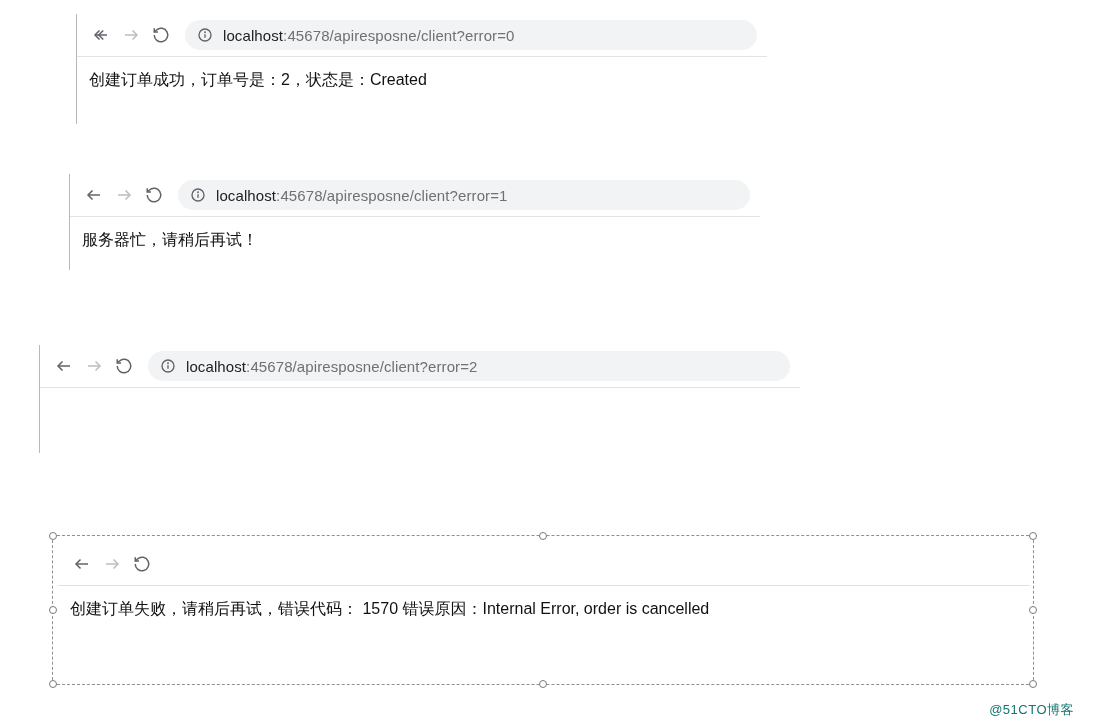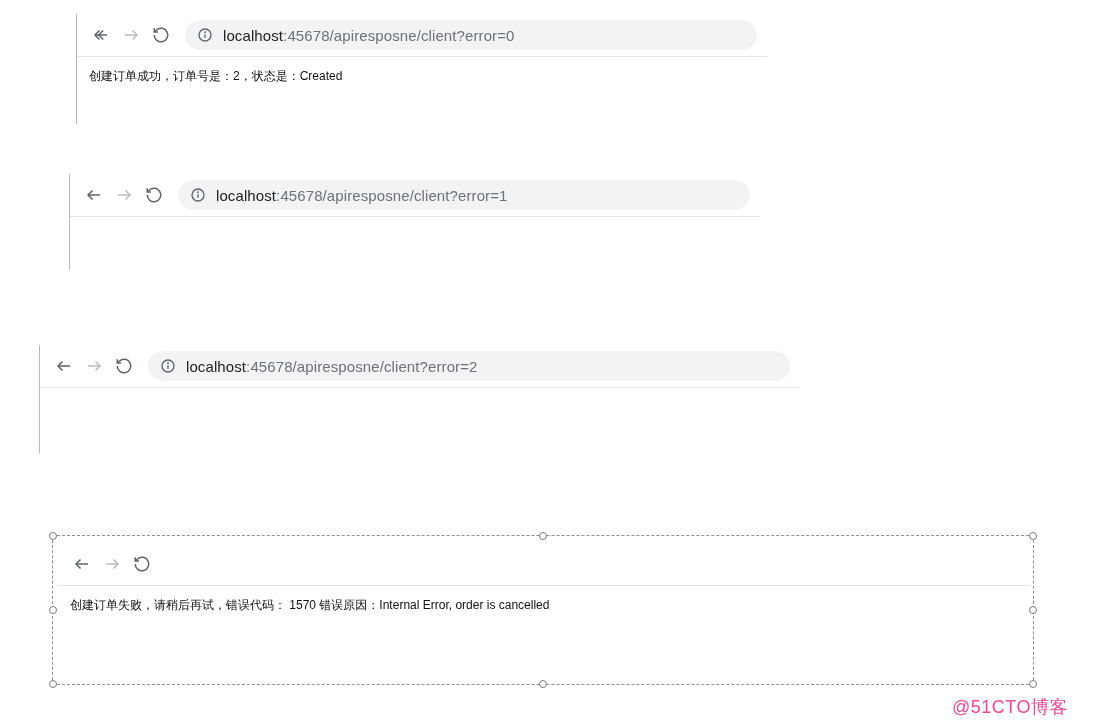--- a/index.html
+++ b/index.html
@@ -81,7 +81,7 @@
     }
     .content {
       padding: 10px 12px 18px 12px;
-      font-size: 12px;
+      font-size: 16px;
       color: #111;
       line-height: 1.6;
     }

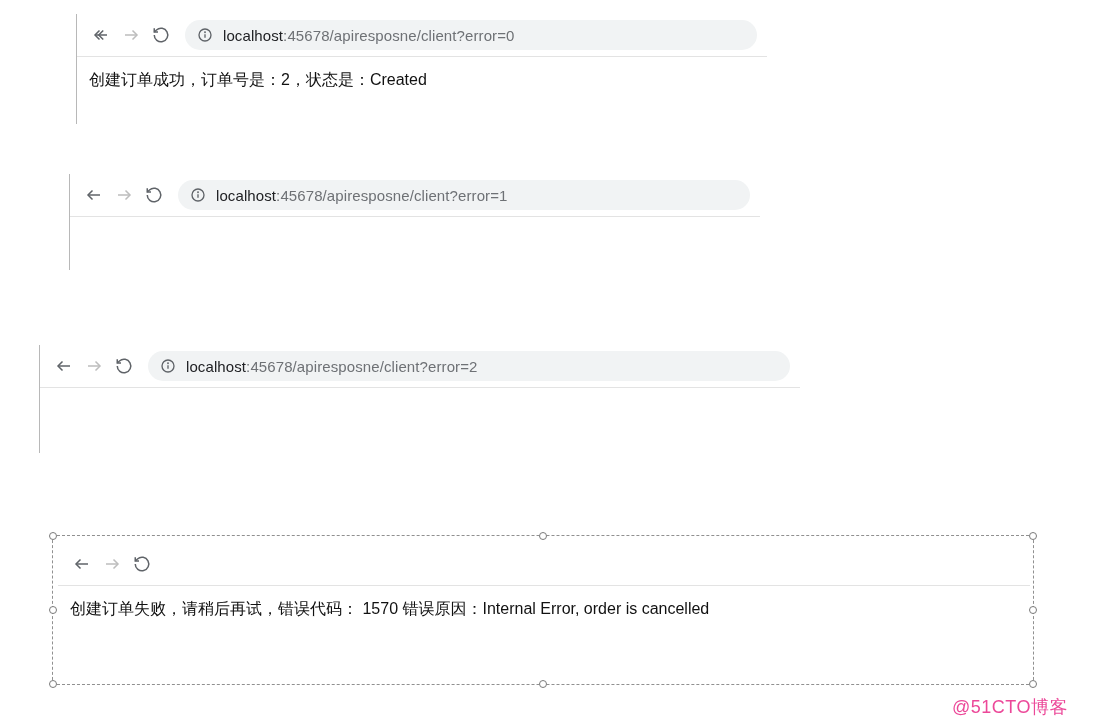--- a/index.html
+++ b/index.html
@@ -201,6 +201,7 @@
     </div>
   </div>
   <div class="divider"></div>
+  <div class="content">服务器忙，请稍后再试！</div>
 </div>
 
 <div class="browser-panel panel-3">

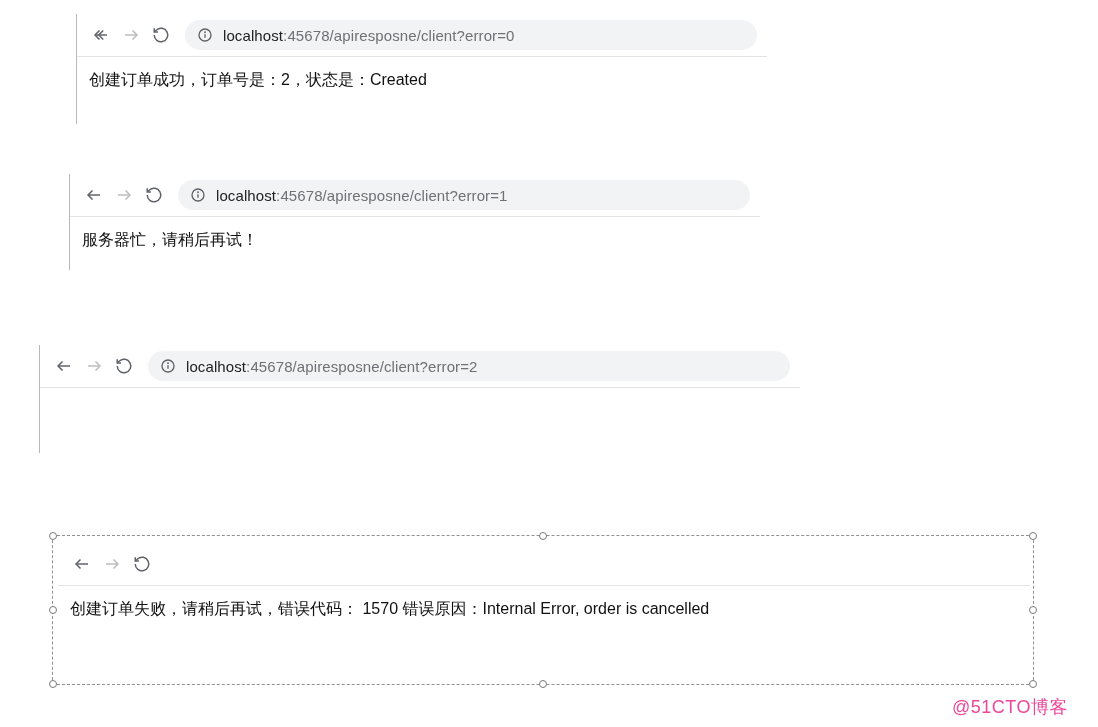--- a/index.html
+++ b/index.html
@@ -115,10 +115,10 @@
 
     .watermark {
       position: absolute;
-      right: 30px;
+      right: 24px;
       bottom: 8px;
-      font-size: 18px;
-      color: #ec4899;
+      font-size: 13px;
+      color: #0f766e;
       letter-spacing: 0.5px;
     }
 

